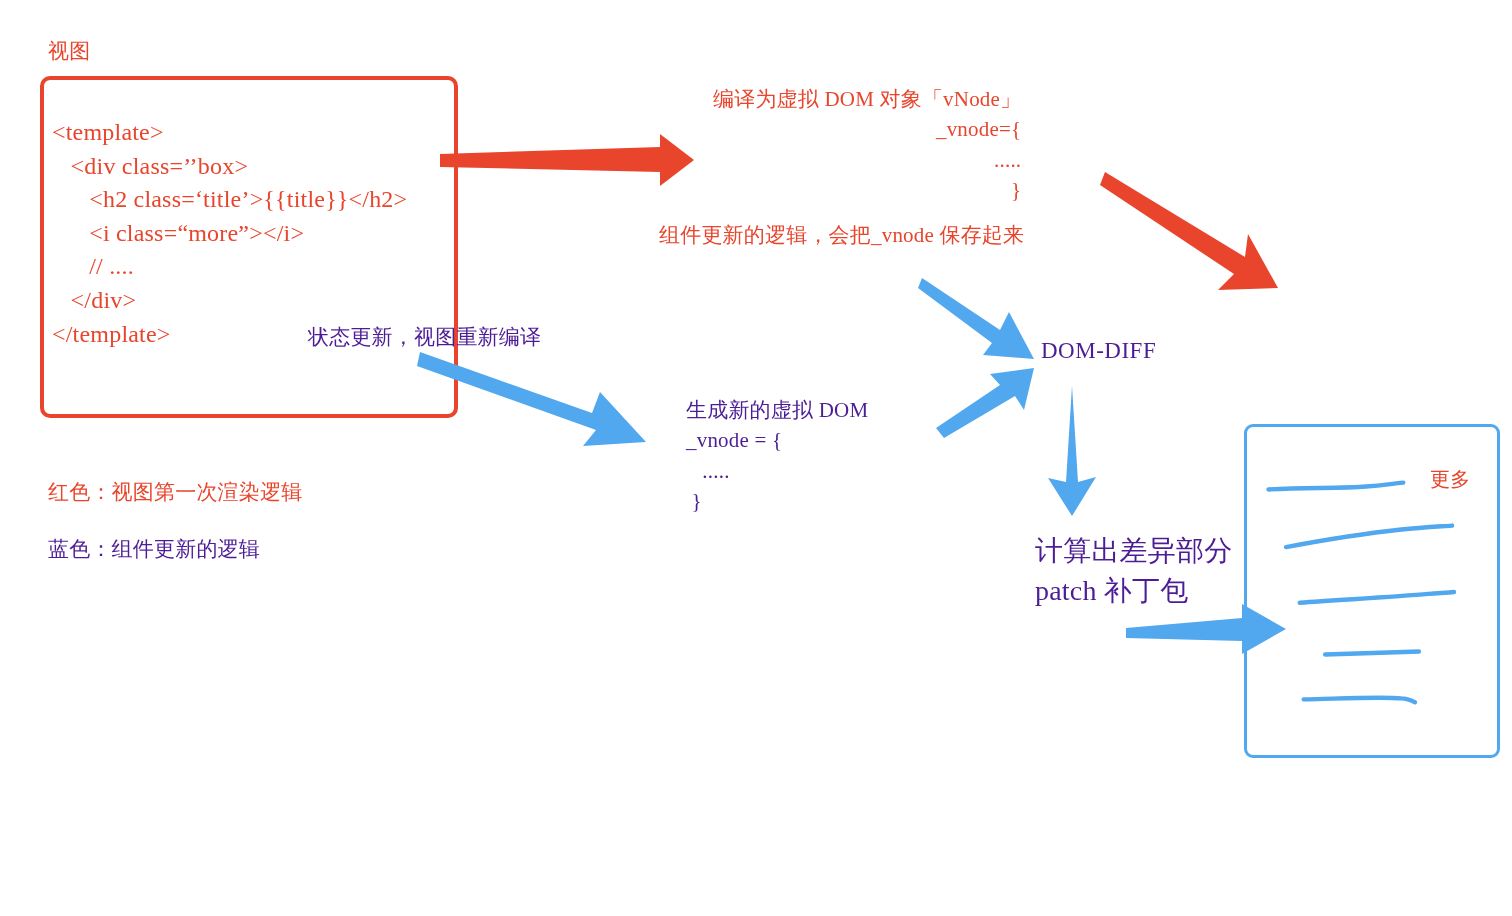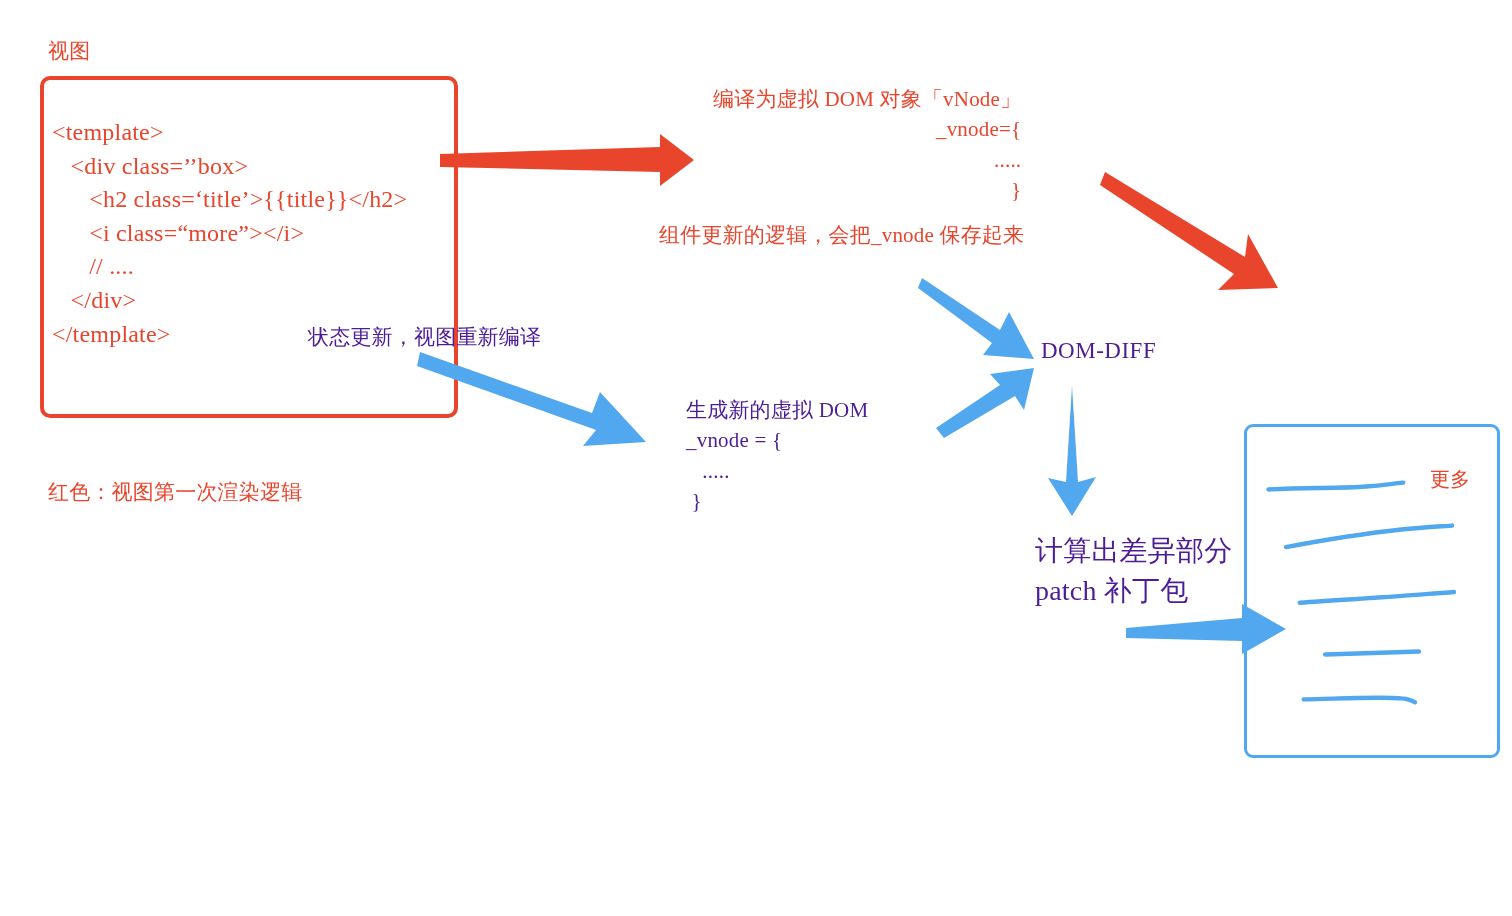--- a/index.html
+++ b/index.html
@@ -124,6 +124,7 @@
 patch 补丁包</div>
 
   <div class="txt red legend-red">红色：视图第一次渲染逻辑</div>
+  <div class="txt blue legend-blue">蓝色：组件更新的逻辑</div>
 
   <div class="result-card">
     <svg width="100%" height="100%" viewBox="0 0 256 334">

